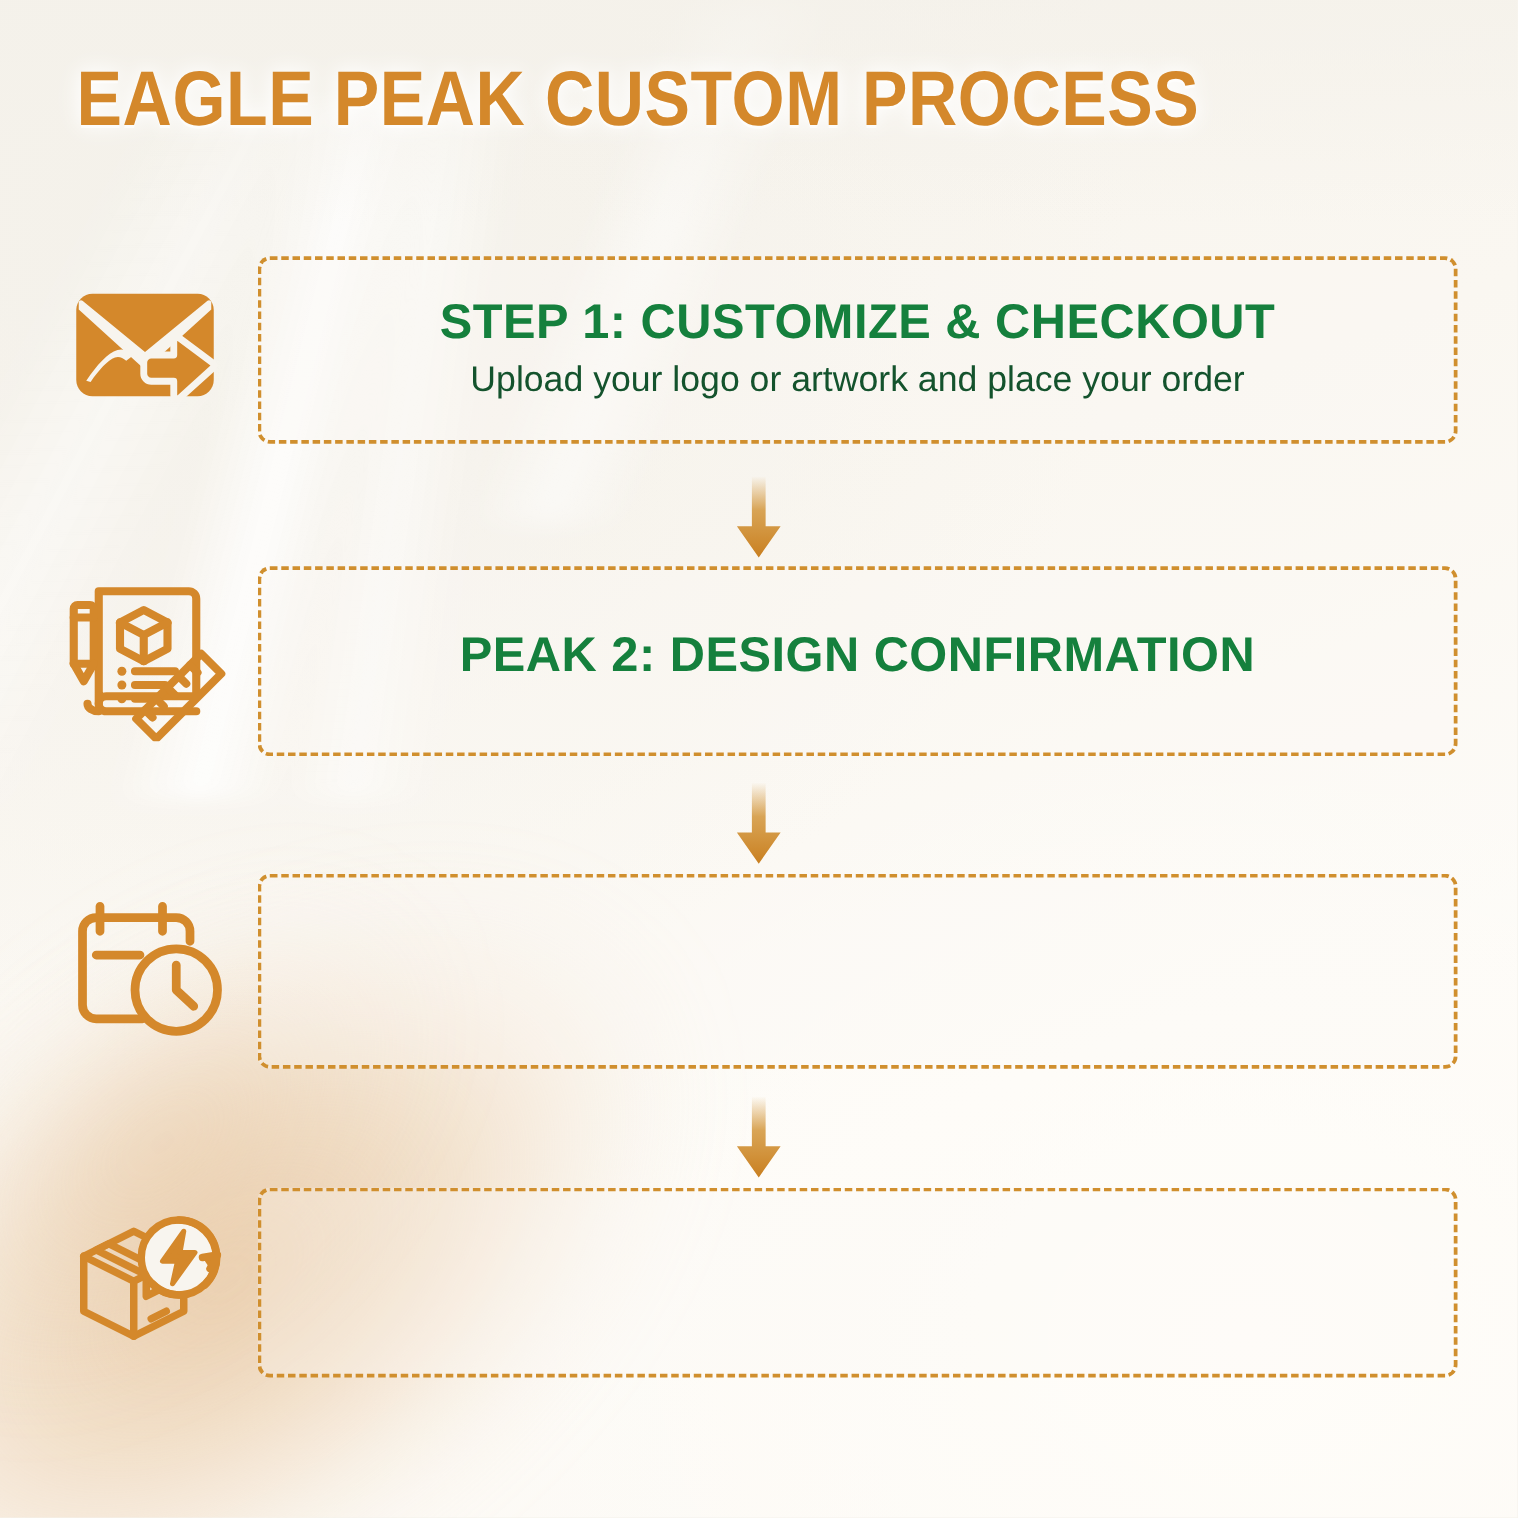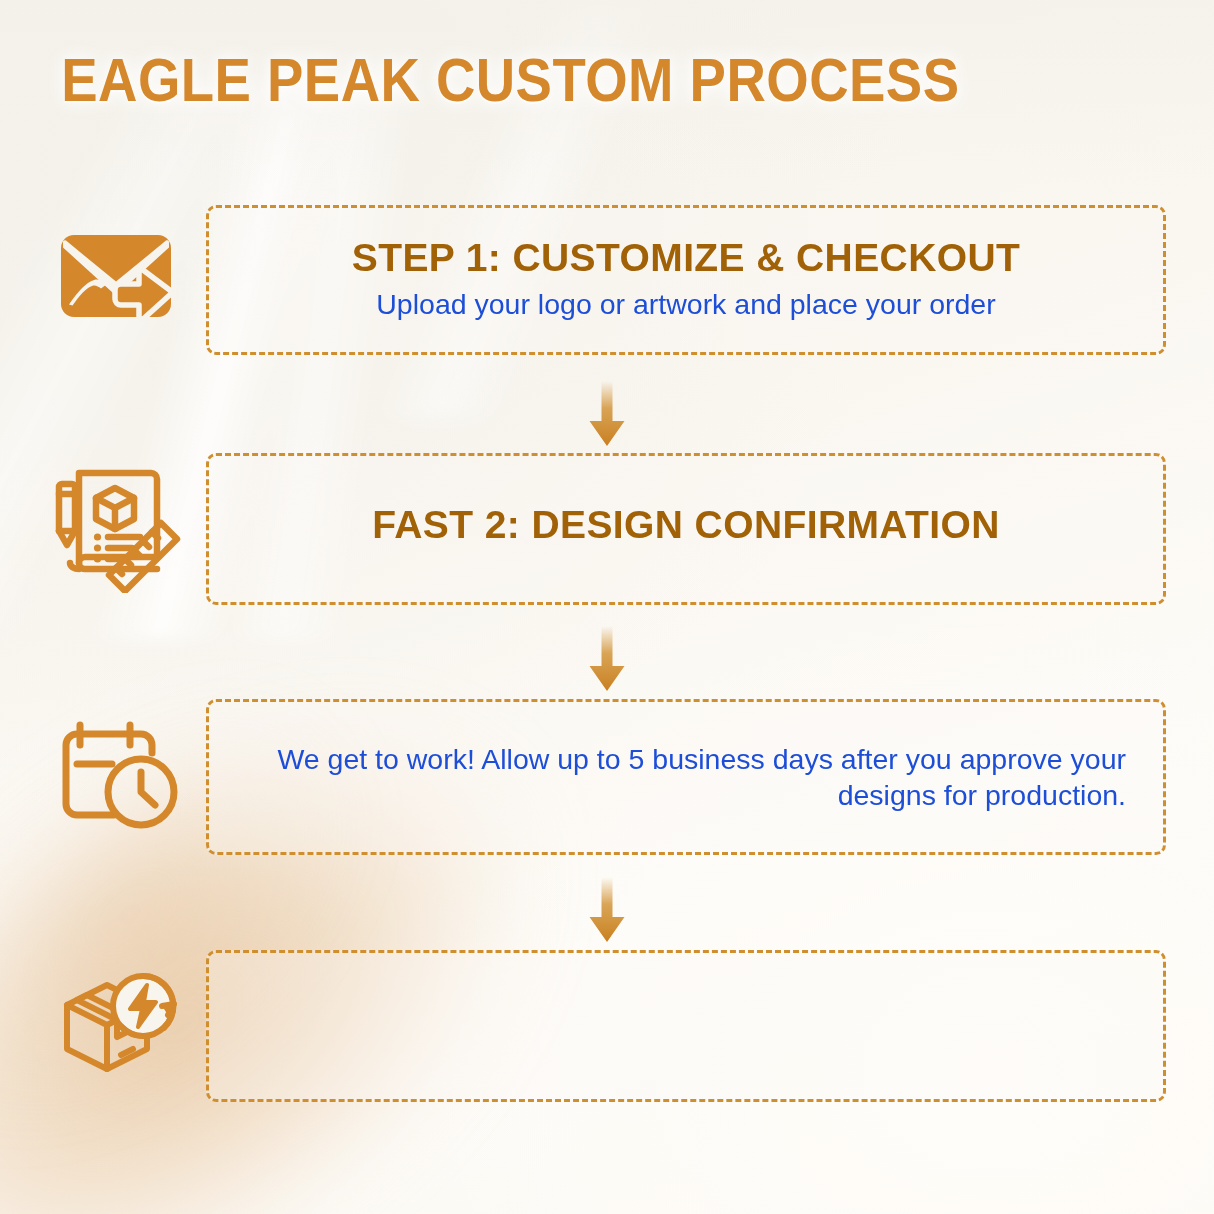--- a/index.html
+++ b/index.html
@@ -130,7 +130,7 @@
     font-size:39px;
     line-height:1.08;
     letter-spacing:0.4px;
-    color:#a16207;
+    color:#15803d;
     text-align:center;
     white-space:nowrap;
     margin-bottom:7px;

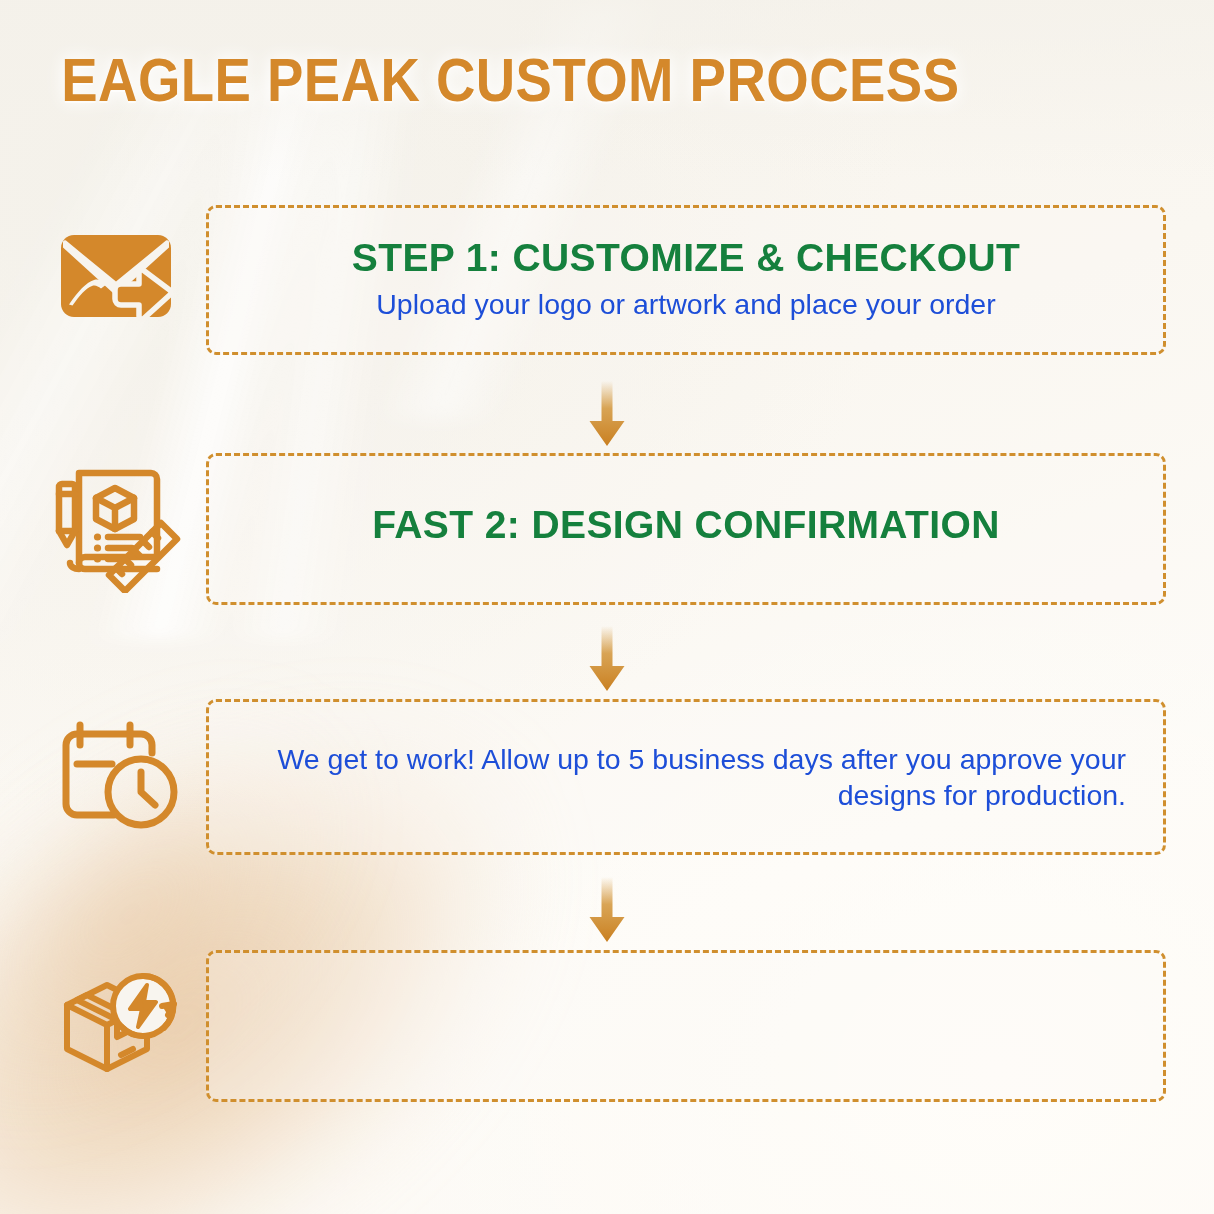--- a/index.html
+++ b/index.html
@@ -140,8 +140,8 @@
     font-weight:400;
     font-size:28.5px;
     line-height:1.27;
-    color:#1d4ed8;
-    text-align:right;
+    color:#14532d;
+    text-align:center;
     max-width:880px;
   }
 

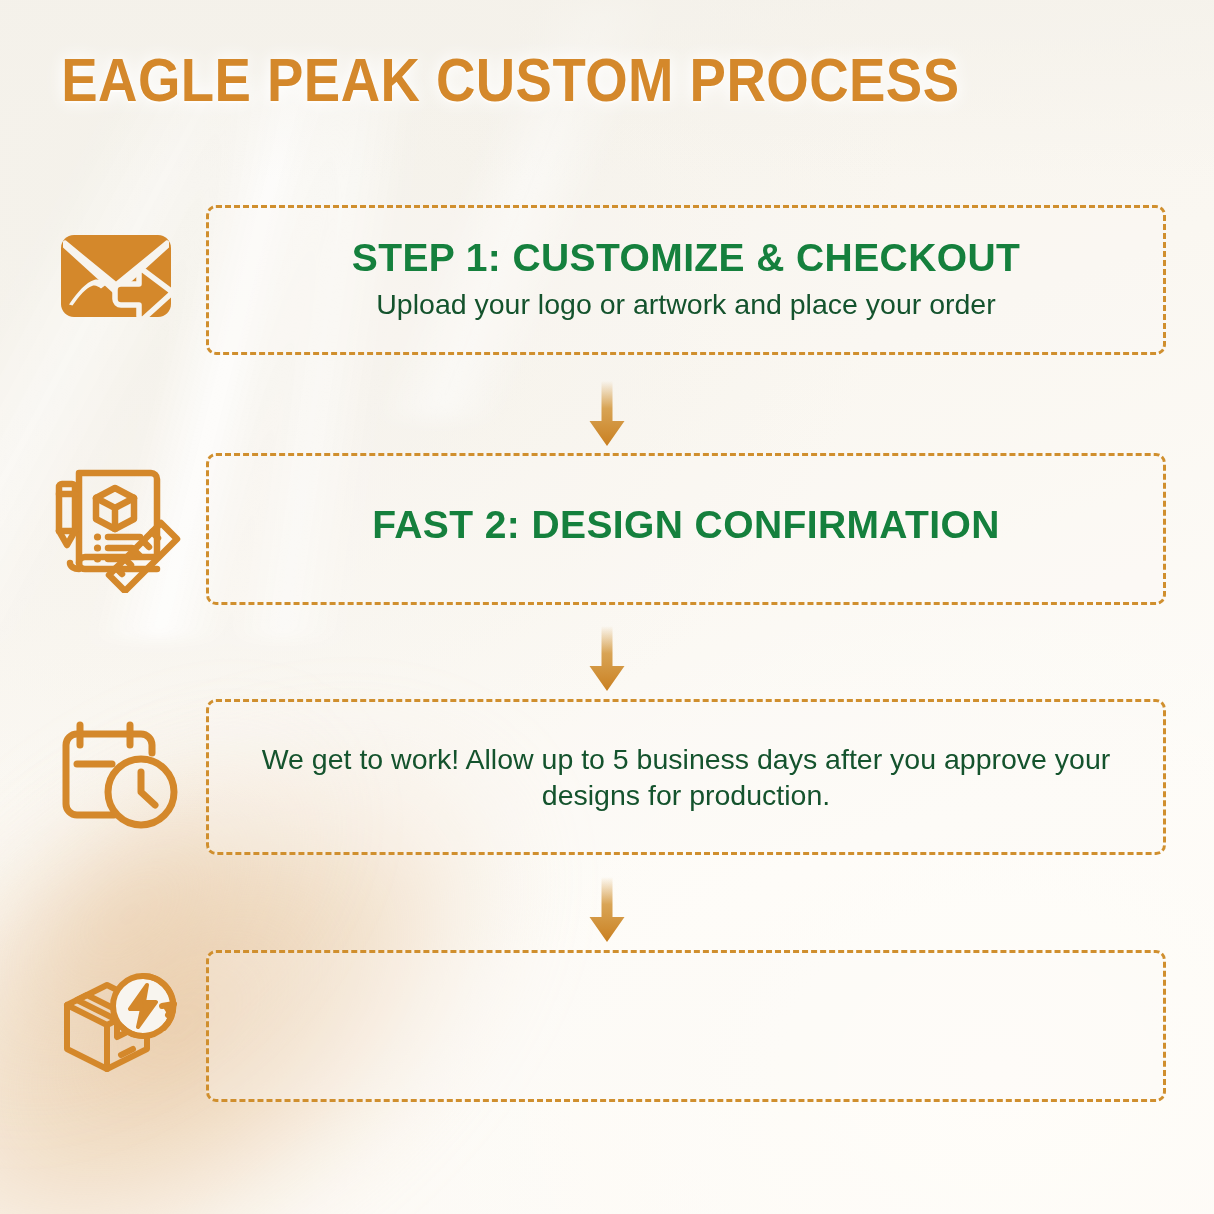--- a/index.html
+++ b/index.html
@@ -245,7 +245,7 @@
       </span>
     </div>
     <div class="step-box">
-      <div class="step-heading">FAST 2: DESIGN CONFIRMATION</div>
+      <div class="step-heading">PEAK 2: DESIGN CONFIRMATION</div>
     </div>
   </div>
 

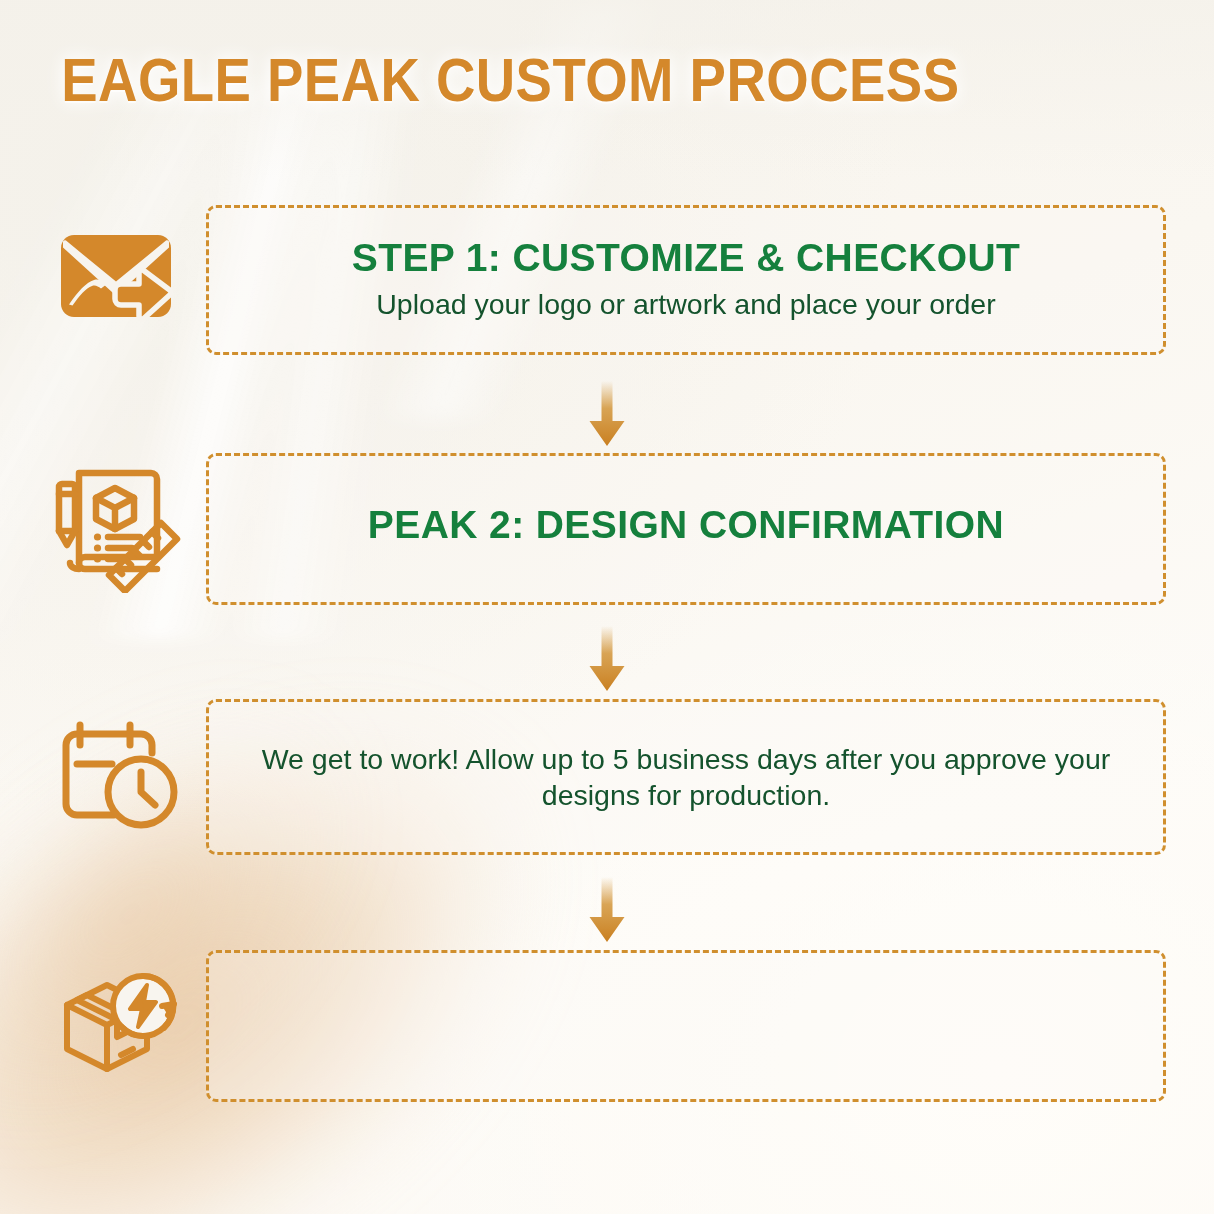--- a/index.html
+++ b/index.html
@@ -275,7 +275,6 @@
       </span>
     </div>
     <div class="step-box">
-      <div class="step-desc">We get to work! Allow up to 5 business days after you approve your designs for production.</div>
     </div>
   </div>
 

